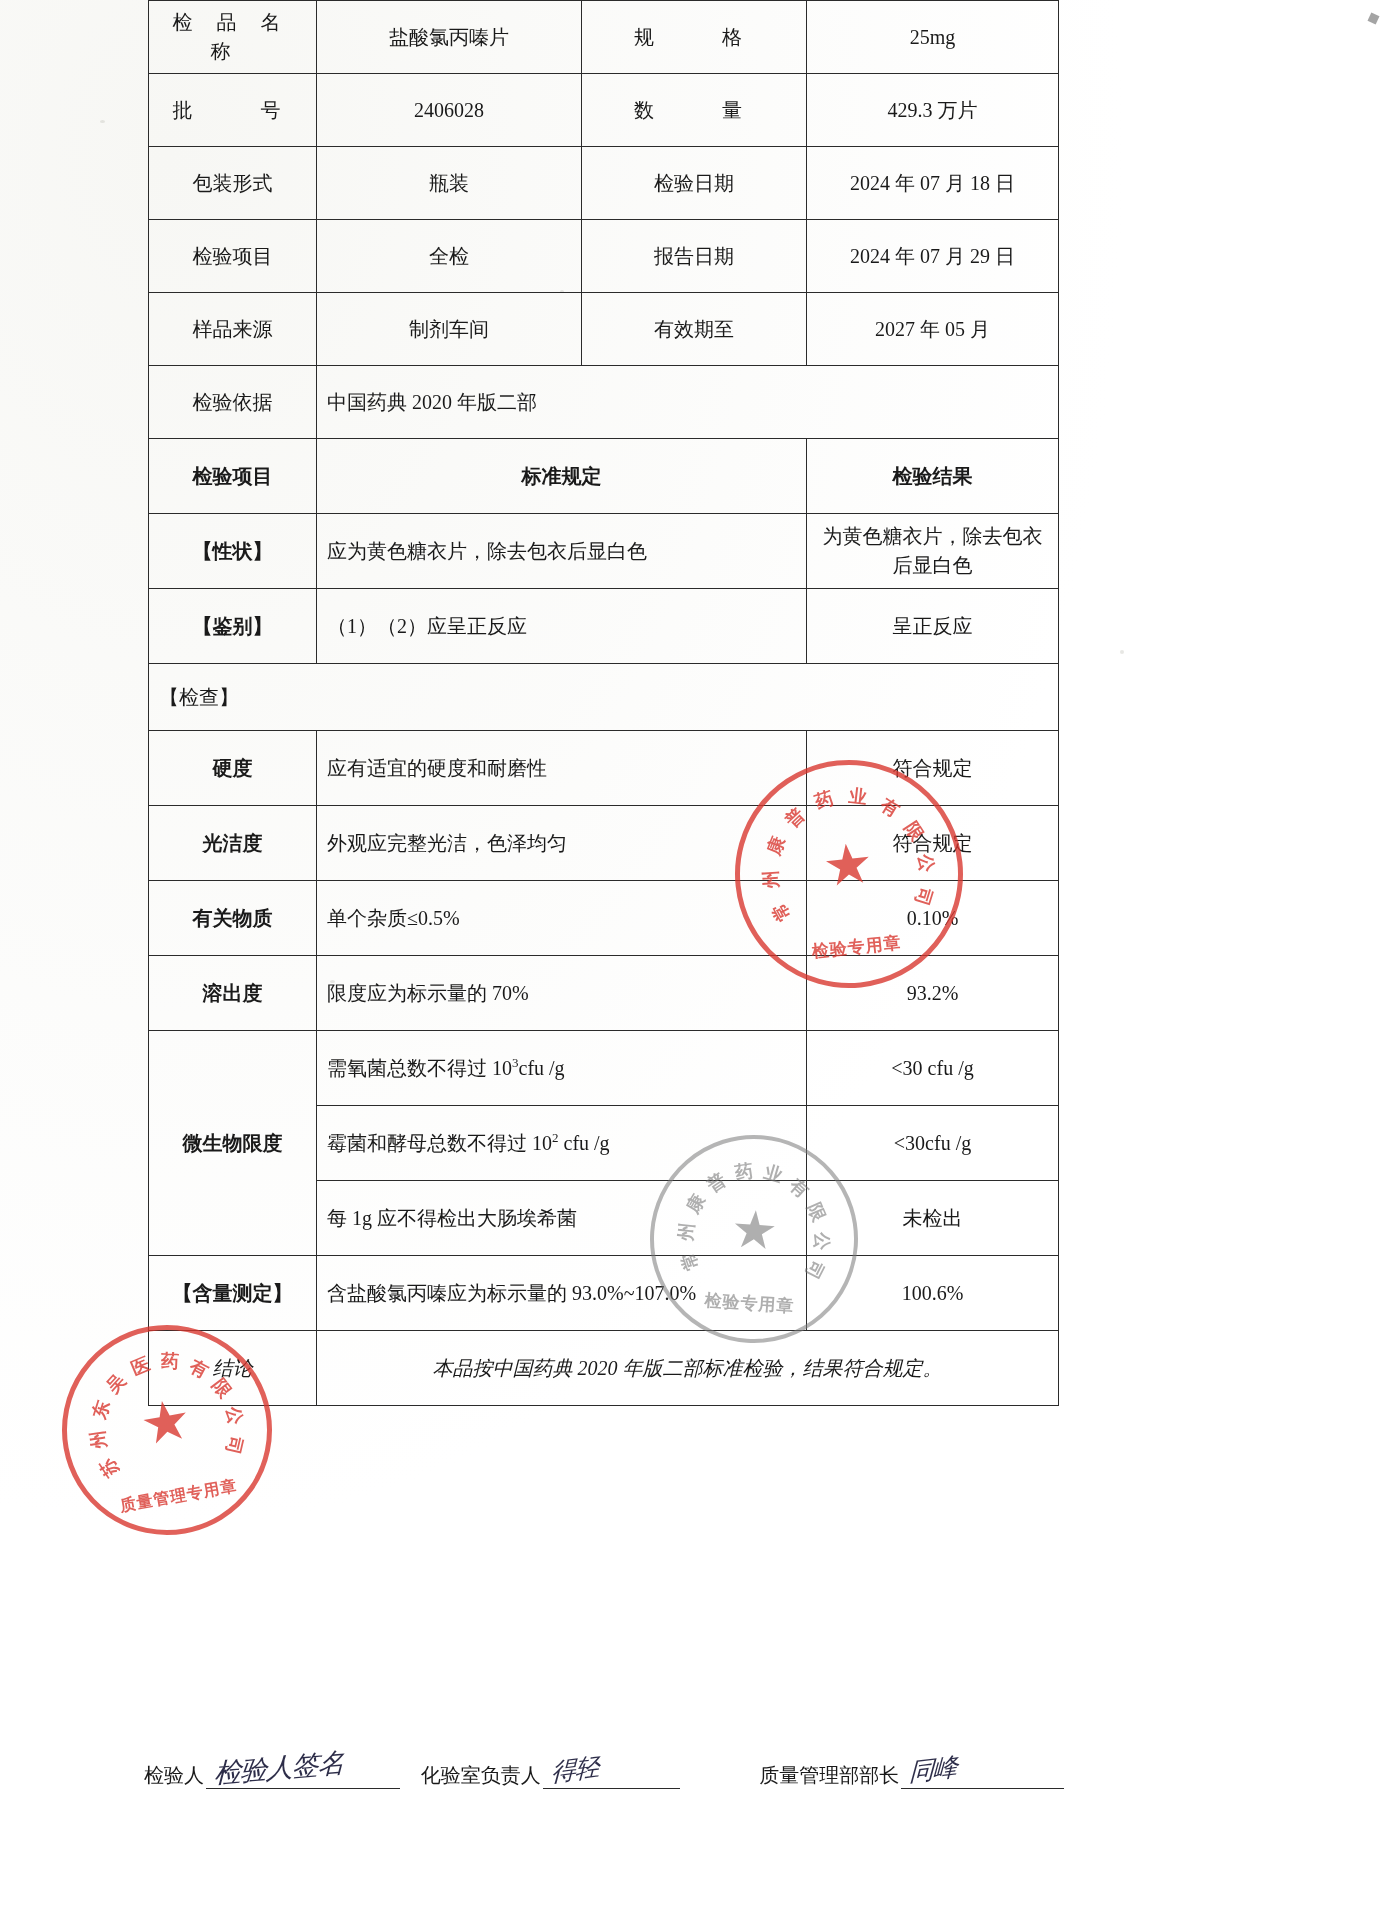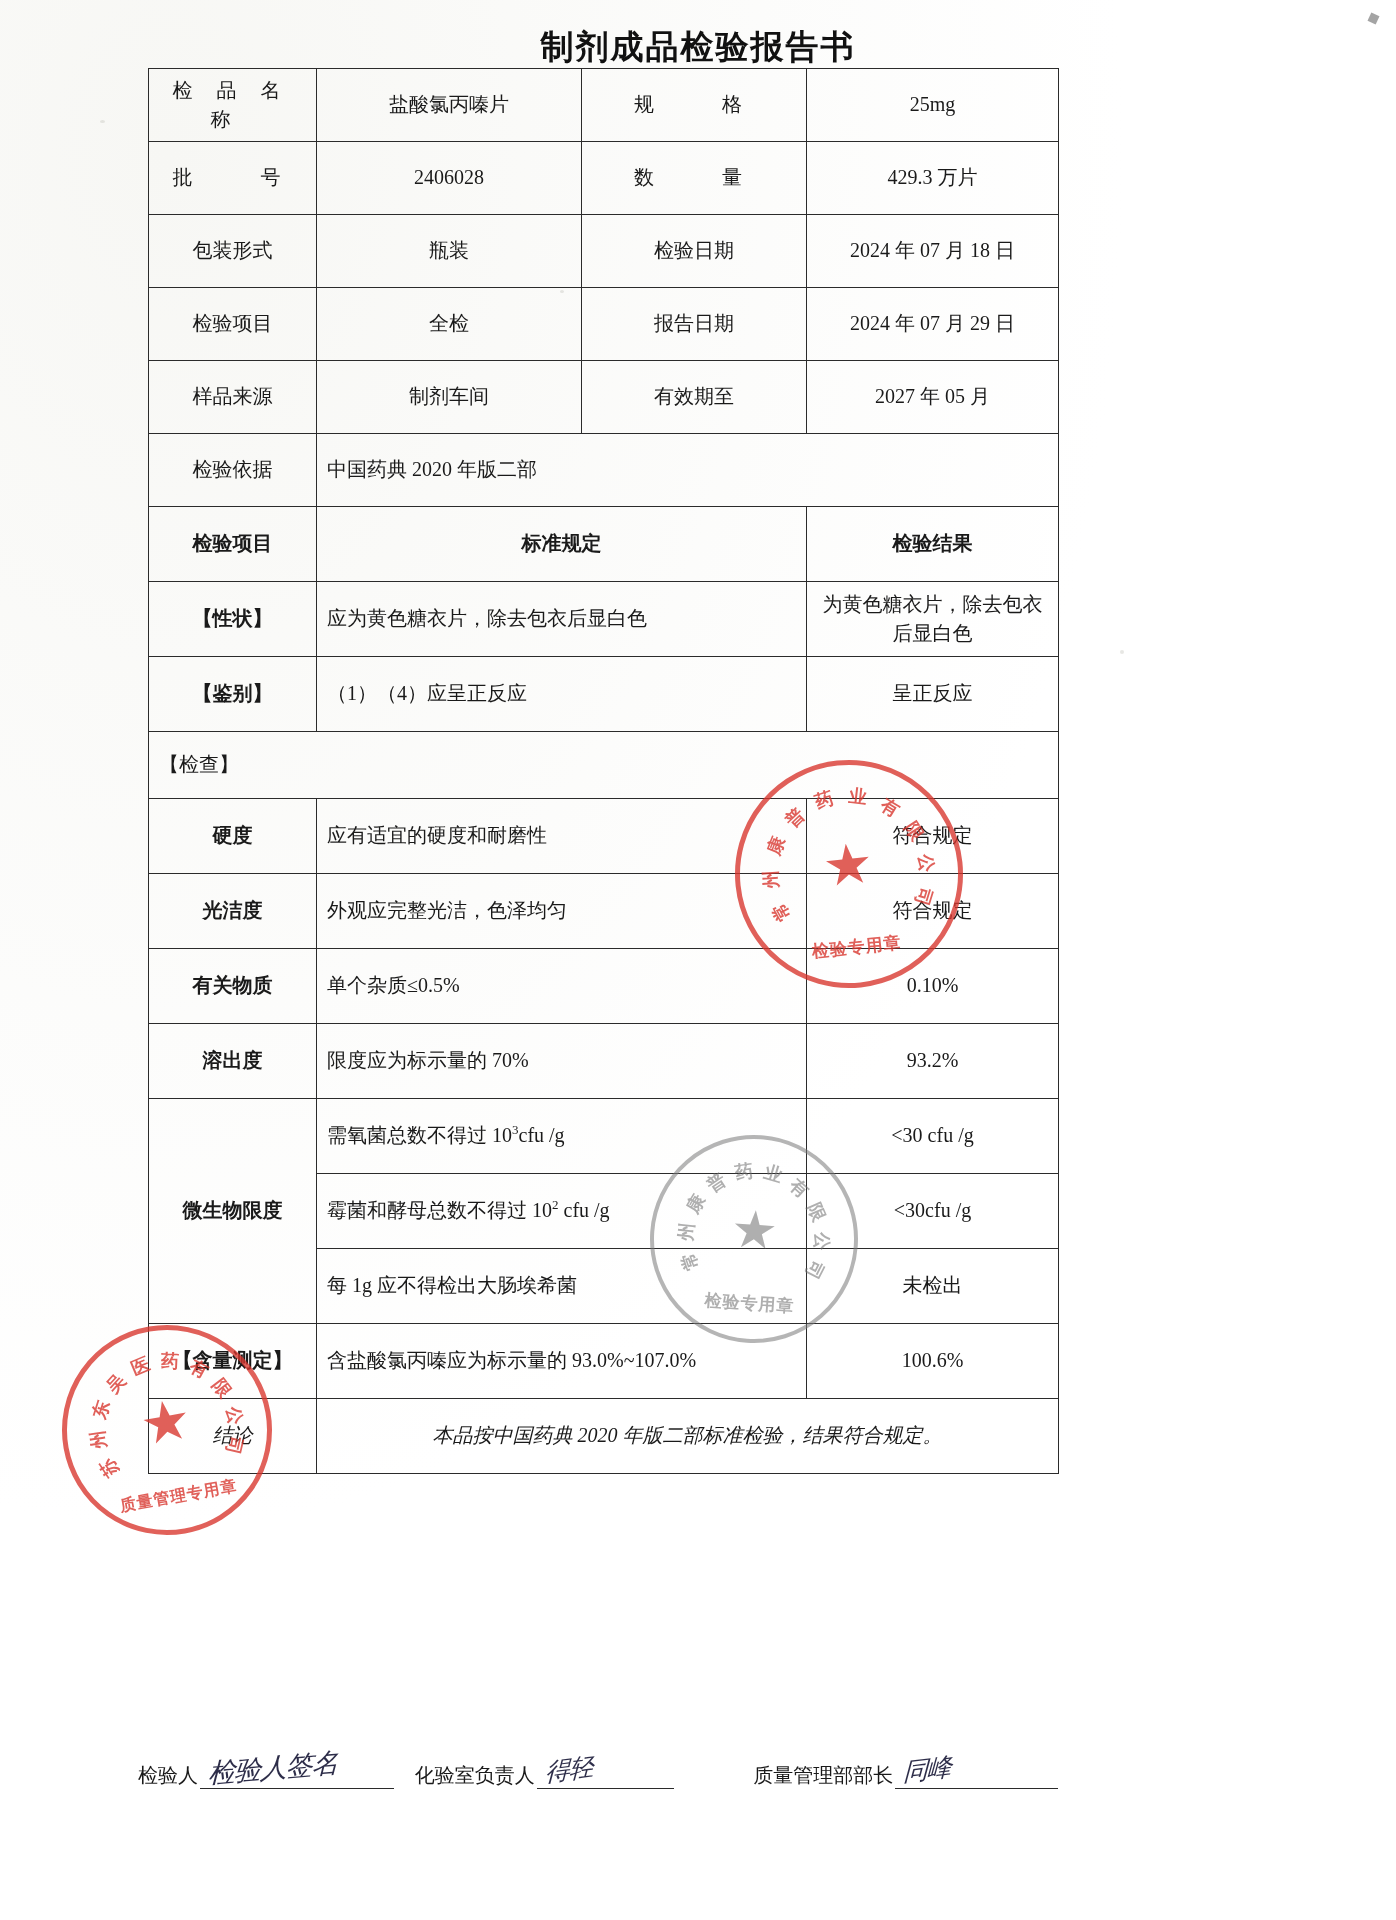--- a/index.html
+++ b/index.html
@@ -260,7 +260,6 @@
 
 <div class="content">
 
-  <div class="doc-title title-2">制剂成品检验报告书</div>
 
 
   <table class="report">

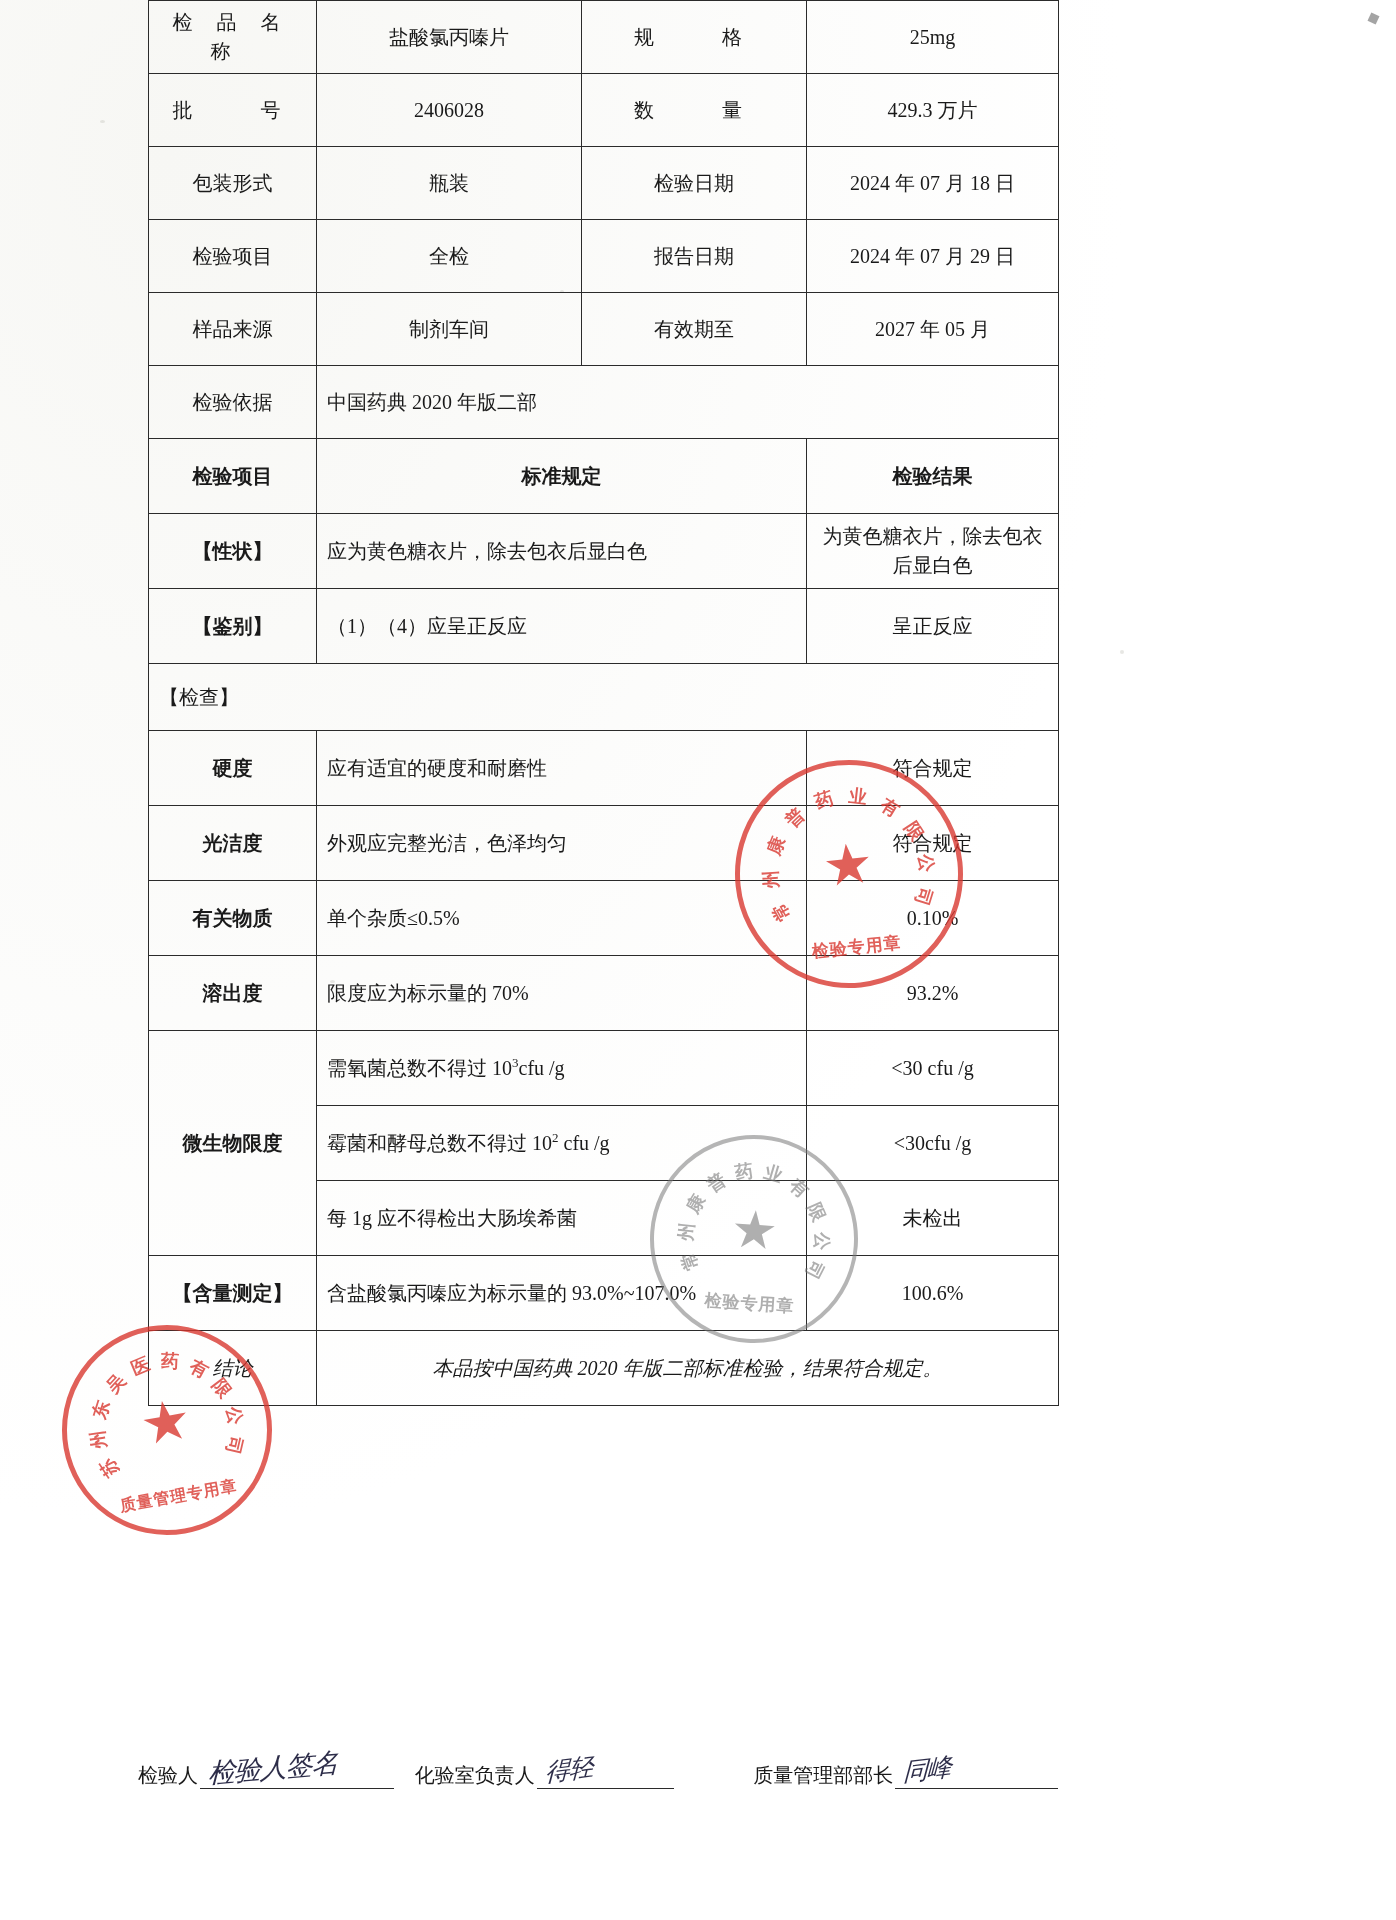--- a/index.html
+++ b/index.html
@@ -328,7 +328,7 @@
 
     <tr class="tall">
       <td class="item-cell">【鉴别】</td>
-      <td class="std-cell" colspan="2">（1）（4）应呈正反应</td>
+      <td class="std-cell" colspan="2">（1）（2）应呈正反应</td>
       <td class="res-cell">呈正反应</td>
     </tr>
 

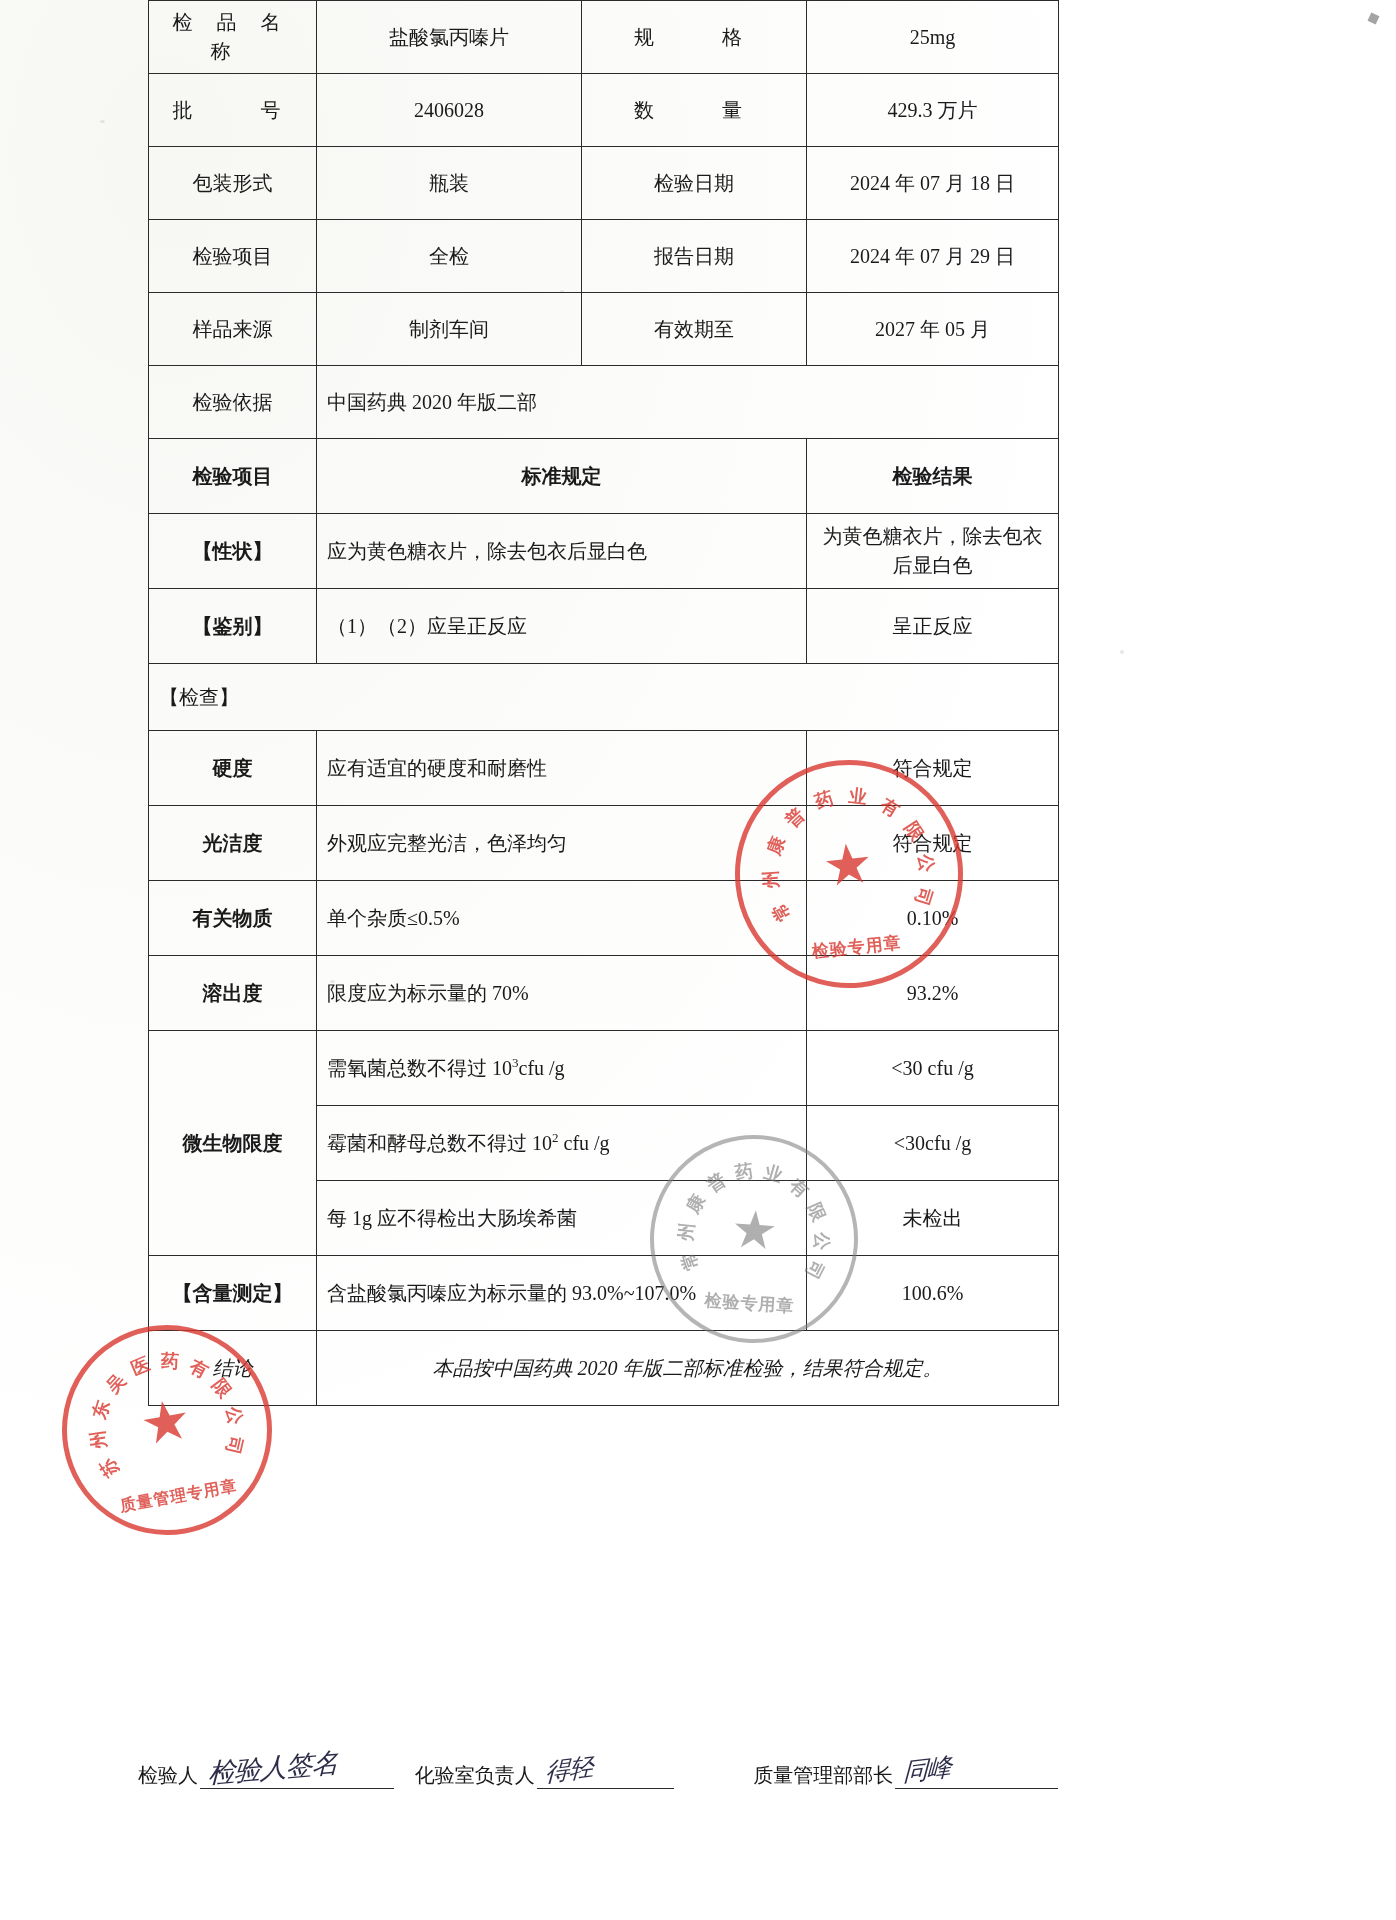--- a/index.html
+++ b/index.html
@@ -135,7 +135,7 @@
   
   .footer {
     position: absolute;
-    left: 138px;
+    left: 144px;
     top: 1760px;
     width: 920px;
     font-size: 20px;

